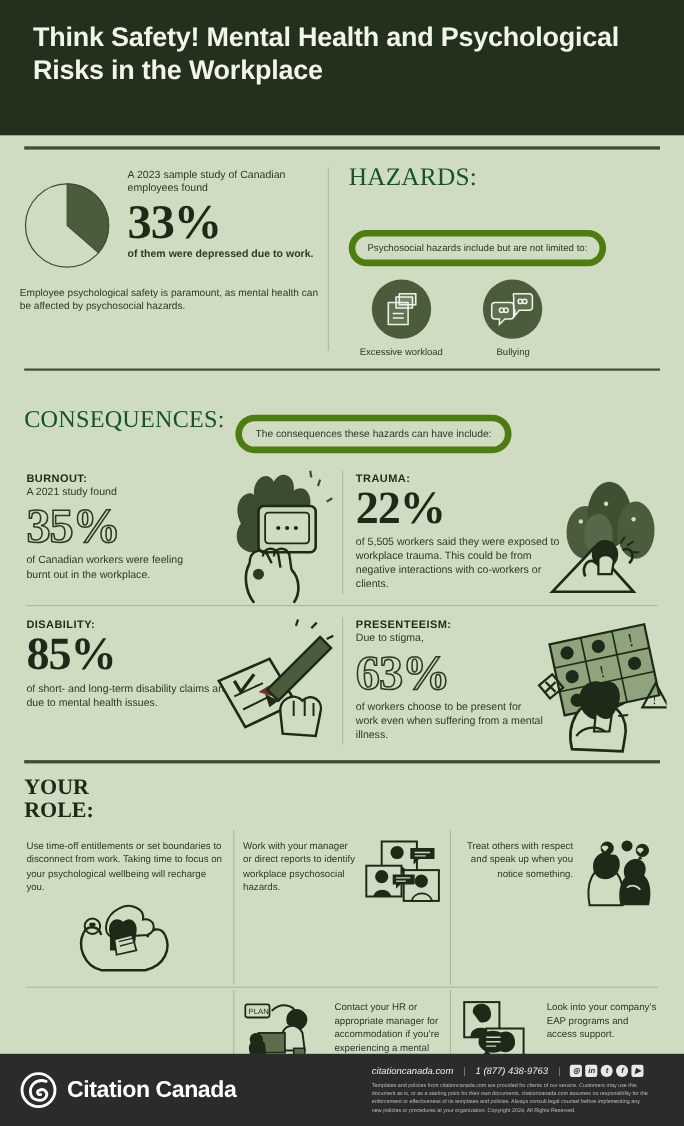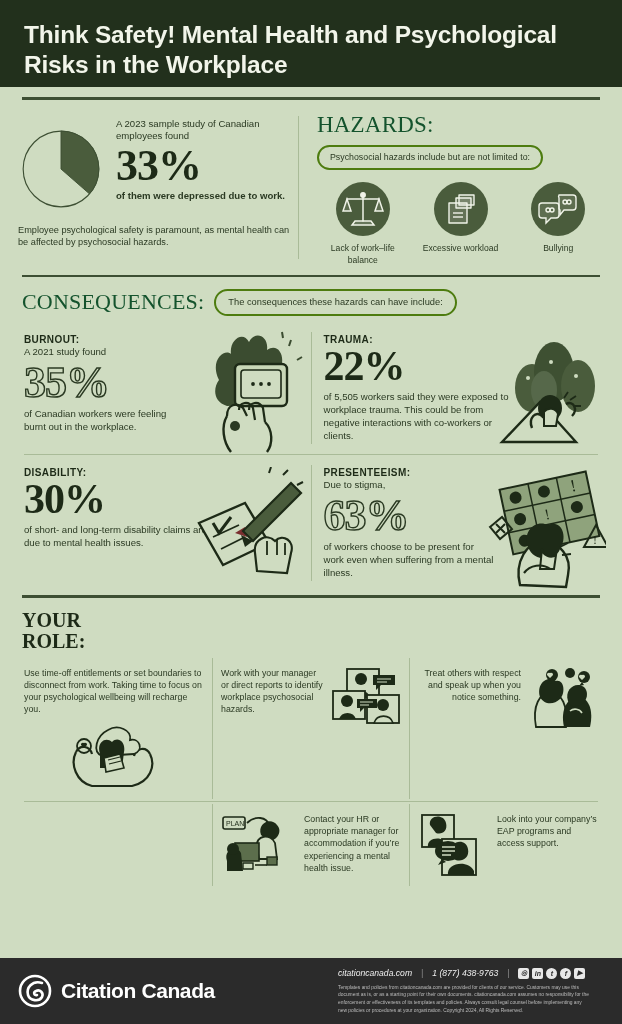--- a/index.html
+++ b/index.html
@@ -14,7 +14,7 @@
 
   
   .header {
-    background:#22301c; padding:20px 22px 20px 24px; height:87px;
+    background:#22301c; padding:20px 22px 20px 30px; height:123px;
   }
   .header h1 {
     color:#f2f5ea; font-size:24.5px; font-weight:bold; line-height:1.24;

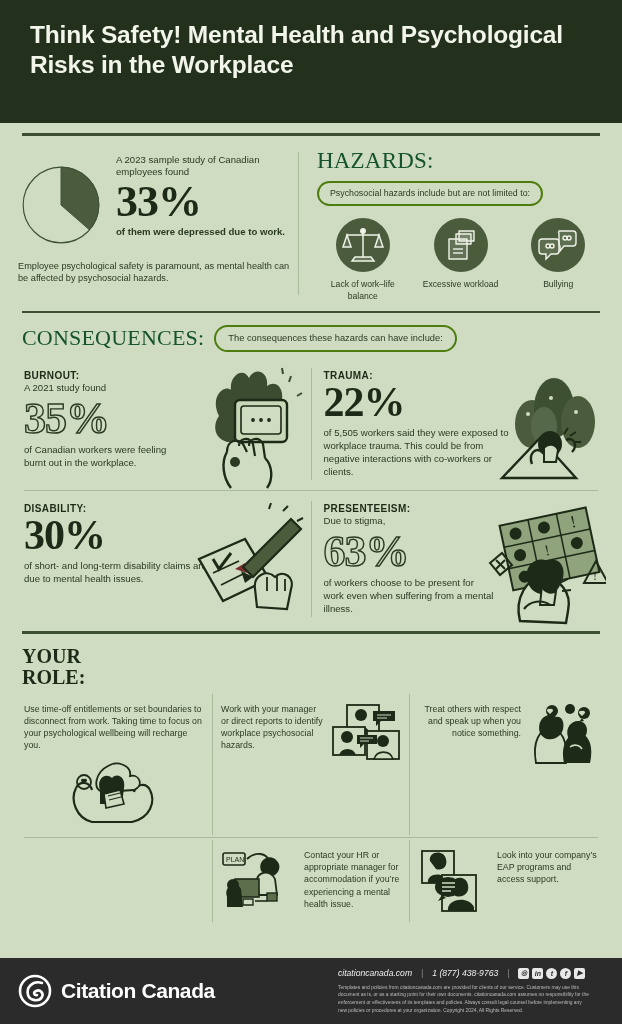--- a/index.html
+++ b/index.html
@@ -26,9 +26,10 @@
   .vrule { width:1px; background:#a9bb98; }
 
   .pill {
-    border:2px solid #4d7c0f; border-radius:20px;
+    border:6px solid #4d7c0f; border-radius:20px;
     padding:5px 12px; font-size:9.3px; line-height:1.35; color:#2b3a23;
     display:inline-block;
+    margin-top:28px;
   }
   .serif-head {
     font-family:"Liberation Serif", serif; font-weight:normal;

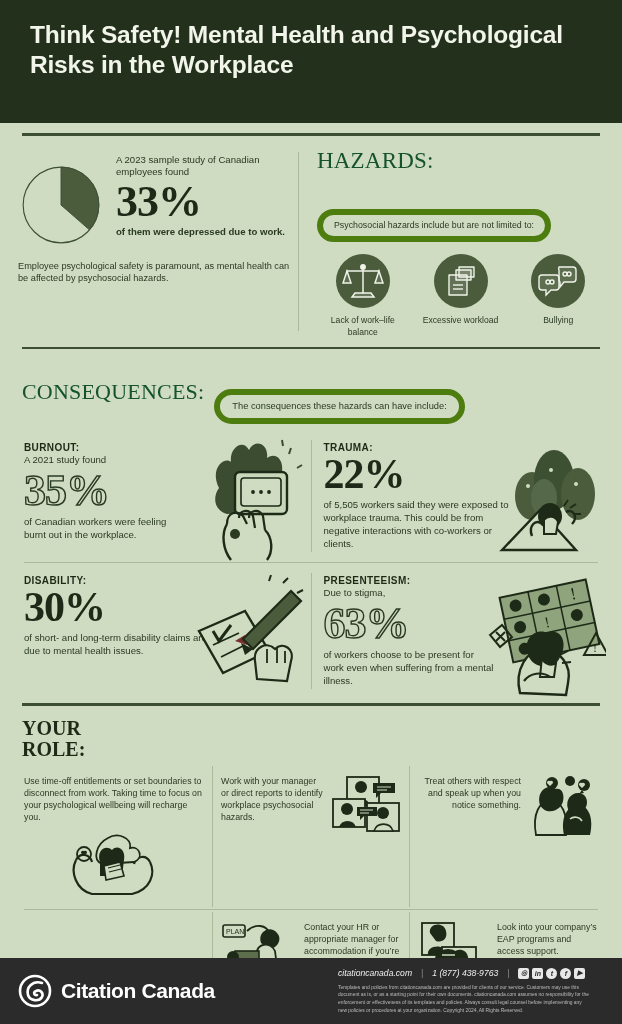--- a/index.html
+++ b/index.html
@@ -143,19 +143,6 @@
       <div class="pill" style="font-size:8.8px;padding:5px 11px;">Psychosocial hazards include but are not limited to:</div>
       <div class="haz-icons">
 
-        <div class="haz-item">
-          <div class="haz-circle">
-            <svg width="42" height="40" viewBox="0 0 42 40" fill="none" stroke="#f0f3e8" stroke-width="1.5" stroke-linecap="round">
-              <line x1="21" y1="6" x2="21" y2="32"></line>
-              <line x1="5" y1="10" x2="37" y2="10"></line>
-              <circle cx="21" cy="6" r="2.2" fill="#f0f3e8"></circle>
-              <path d="M5 10 L1 22 L9 22 Z" fill="#f0f3e8" fill-opacity="0.12"></path>
-              <path d="M37 10 L33 22 L41 22 Z" fill="#f0f3e8" fill-opacity="0.12"></path>
-              <path d="M13 32 L29 32 L32 36 L10 36 Z" fill="#f0f3e8" fill-opacity="0.18"></path>
-            </svg>
-          </div>
-          <div class="haz-label">Lack of work–life balance</div>
-        </div>
 
         <div class="haz-item">
           <div class="haz-circle">

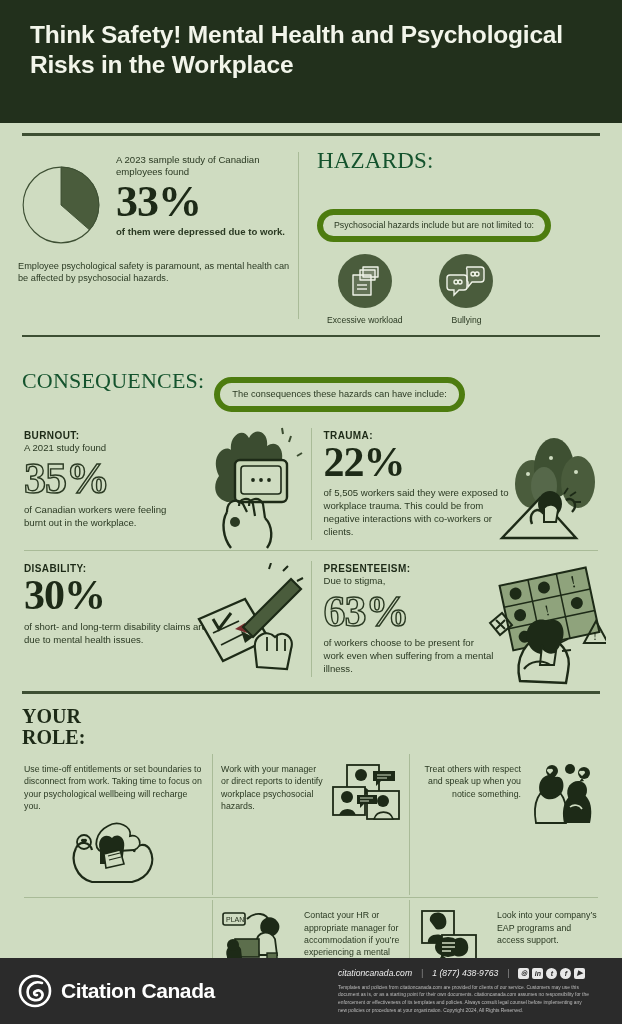--- a/index.html
+++ b/index.html
@@ -255,7 +255,7 @@
             <path d="M86 6 l2 -6 M100 8 l5 -5 M114 18 l6 -3" stroke="#1d2a17" stroke-width="2"></path>
           </svg>
           <div class="kicker">DISABILITY:</div>
-          <div class="big-solid" style="font-size:42px;">30%</div>
+          <div class="big-solid" style="font-size:42px;">85%</div>
           <div class="body-txt" style="max-width:188px;">of short- and long-term disability claims are due to mental health issues.</div>
         </div>
       </div>

